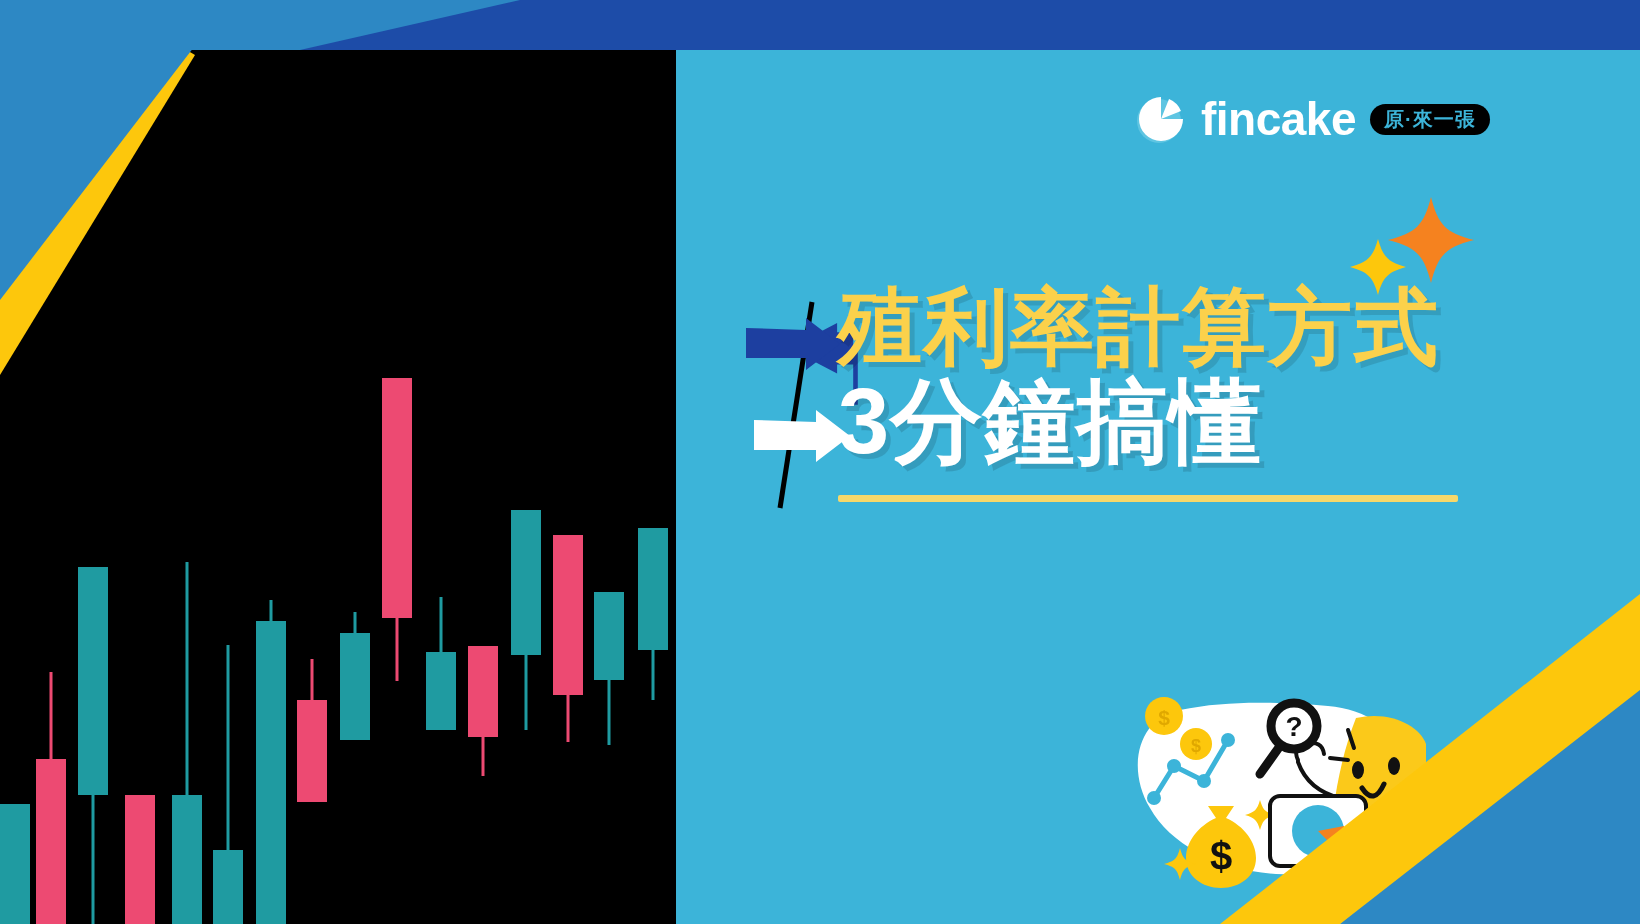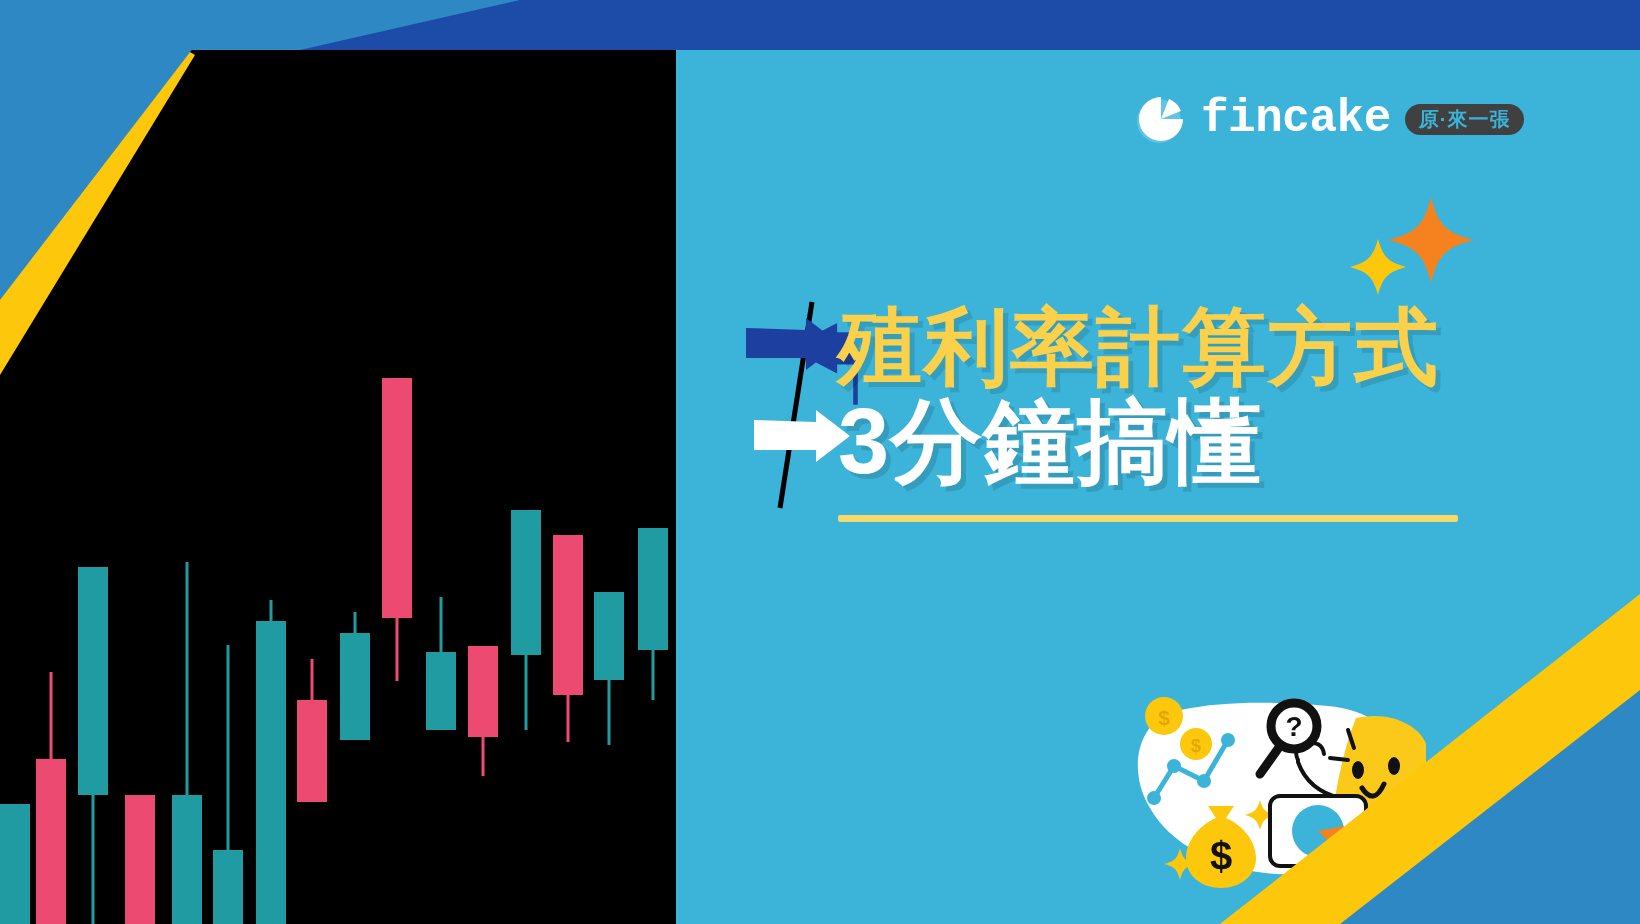--- a/index.html
+++ b/index.html
@@ -73,7 +73,7 @@
   .logo-mark{position:relative;width:52px;height:52px;}
   .logo-text{
     color:#ffffff;font-size:46px;font-weight:700;letter-spacing:-0.5px;line-height:1;
-    font-family:Liberation Mono, monospace;
+    font-family:Liberation Sans, sans-serif;
   }
   .logo-badge{
     background:#404040;color:#3cb4d9;border-radius:999px;

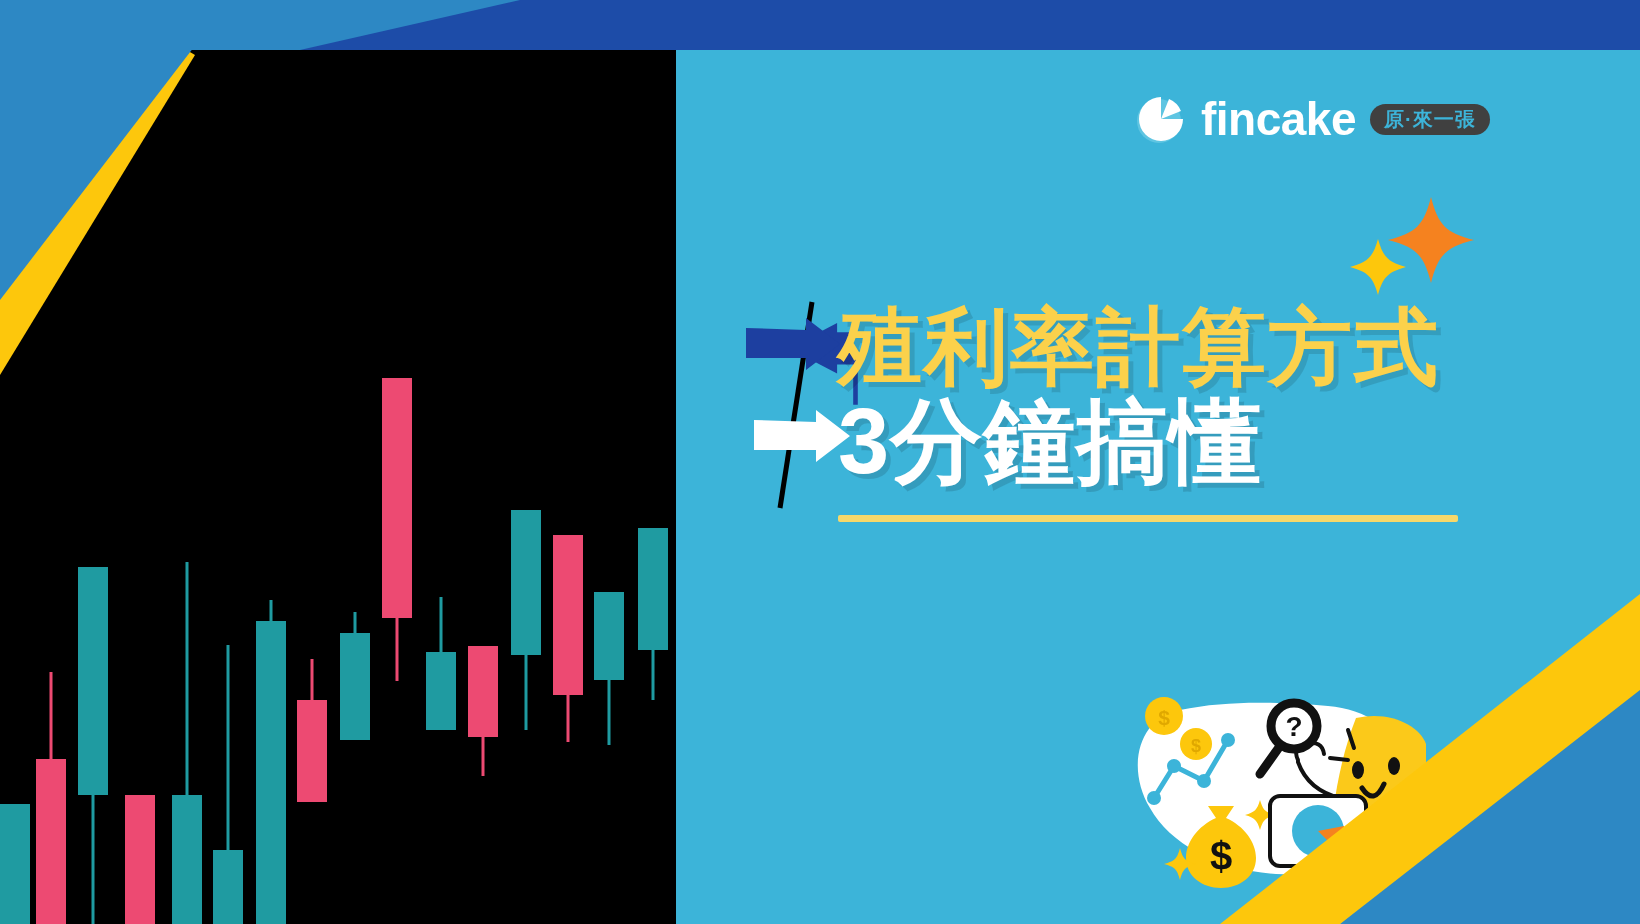--- a/index.html
+++ b/index.html
@@ -76,7 +76,7 @@
     font-family:Liberation Sans, sans-serif;
   }
   .logo-badge{
-    background:#404040;color:#3cb4d9;border-radius:999px;
+    background:#000000;color:#3cb4d9;border-radius:999px;
     padding:5px 14px 6px;font-size:20px;font-weight:700;letter-spacing:1px;line-height:1;
     white-space:nowrap;
   }

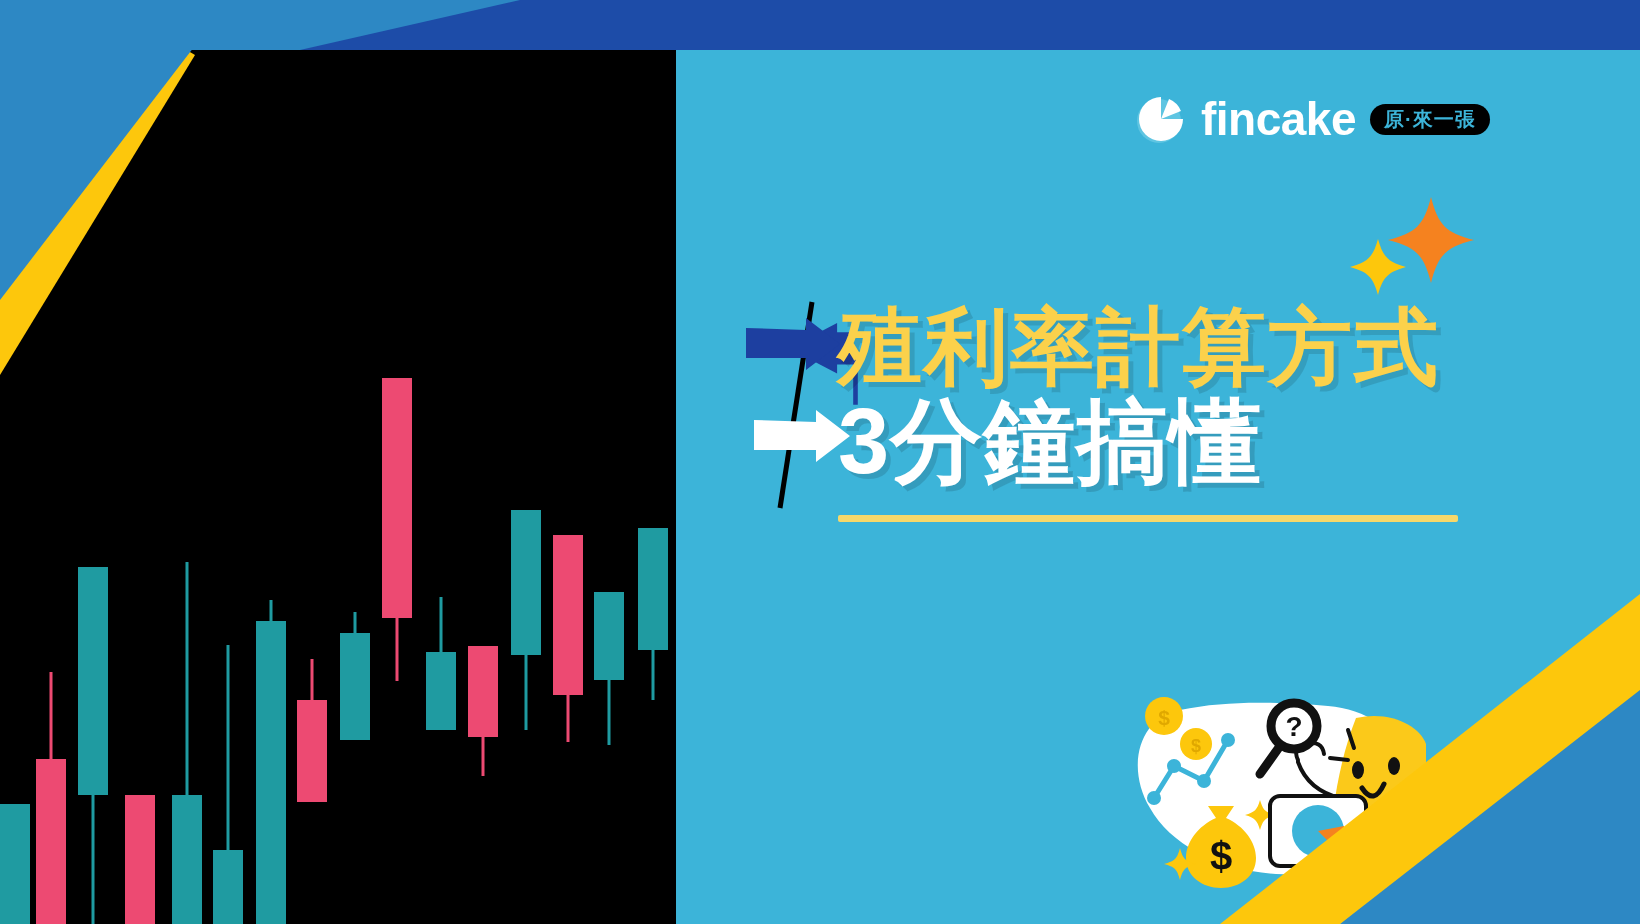--- a/index.html
+++ b/index.html
@@ -93,7 +93,6 @@
     color:#fbd14b;font-size:84px;font-weight:900;line-height:1.04;letter-spacing:2px;
     text-shadow:5px 5px 0 rgba(0,0,0,0.12);
     white-space:nowrap;
-    margin-top:20px;
   }
   .title-white{
     color:#ffffff;font-size:92px;font-weight:900;line-height:1.06;letter-spacing:1px;

